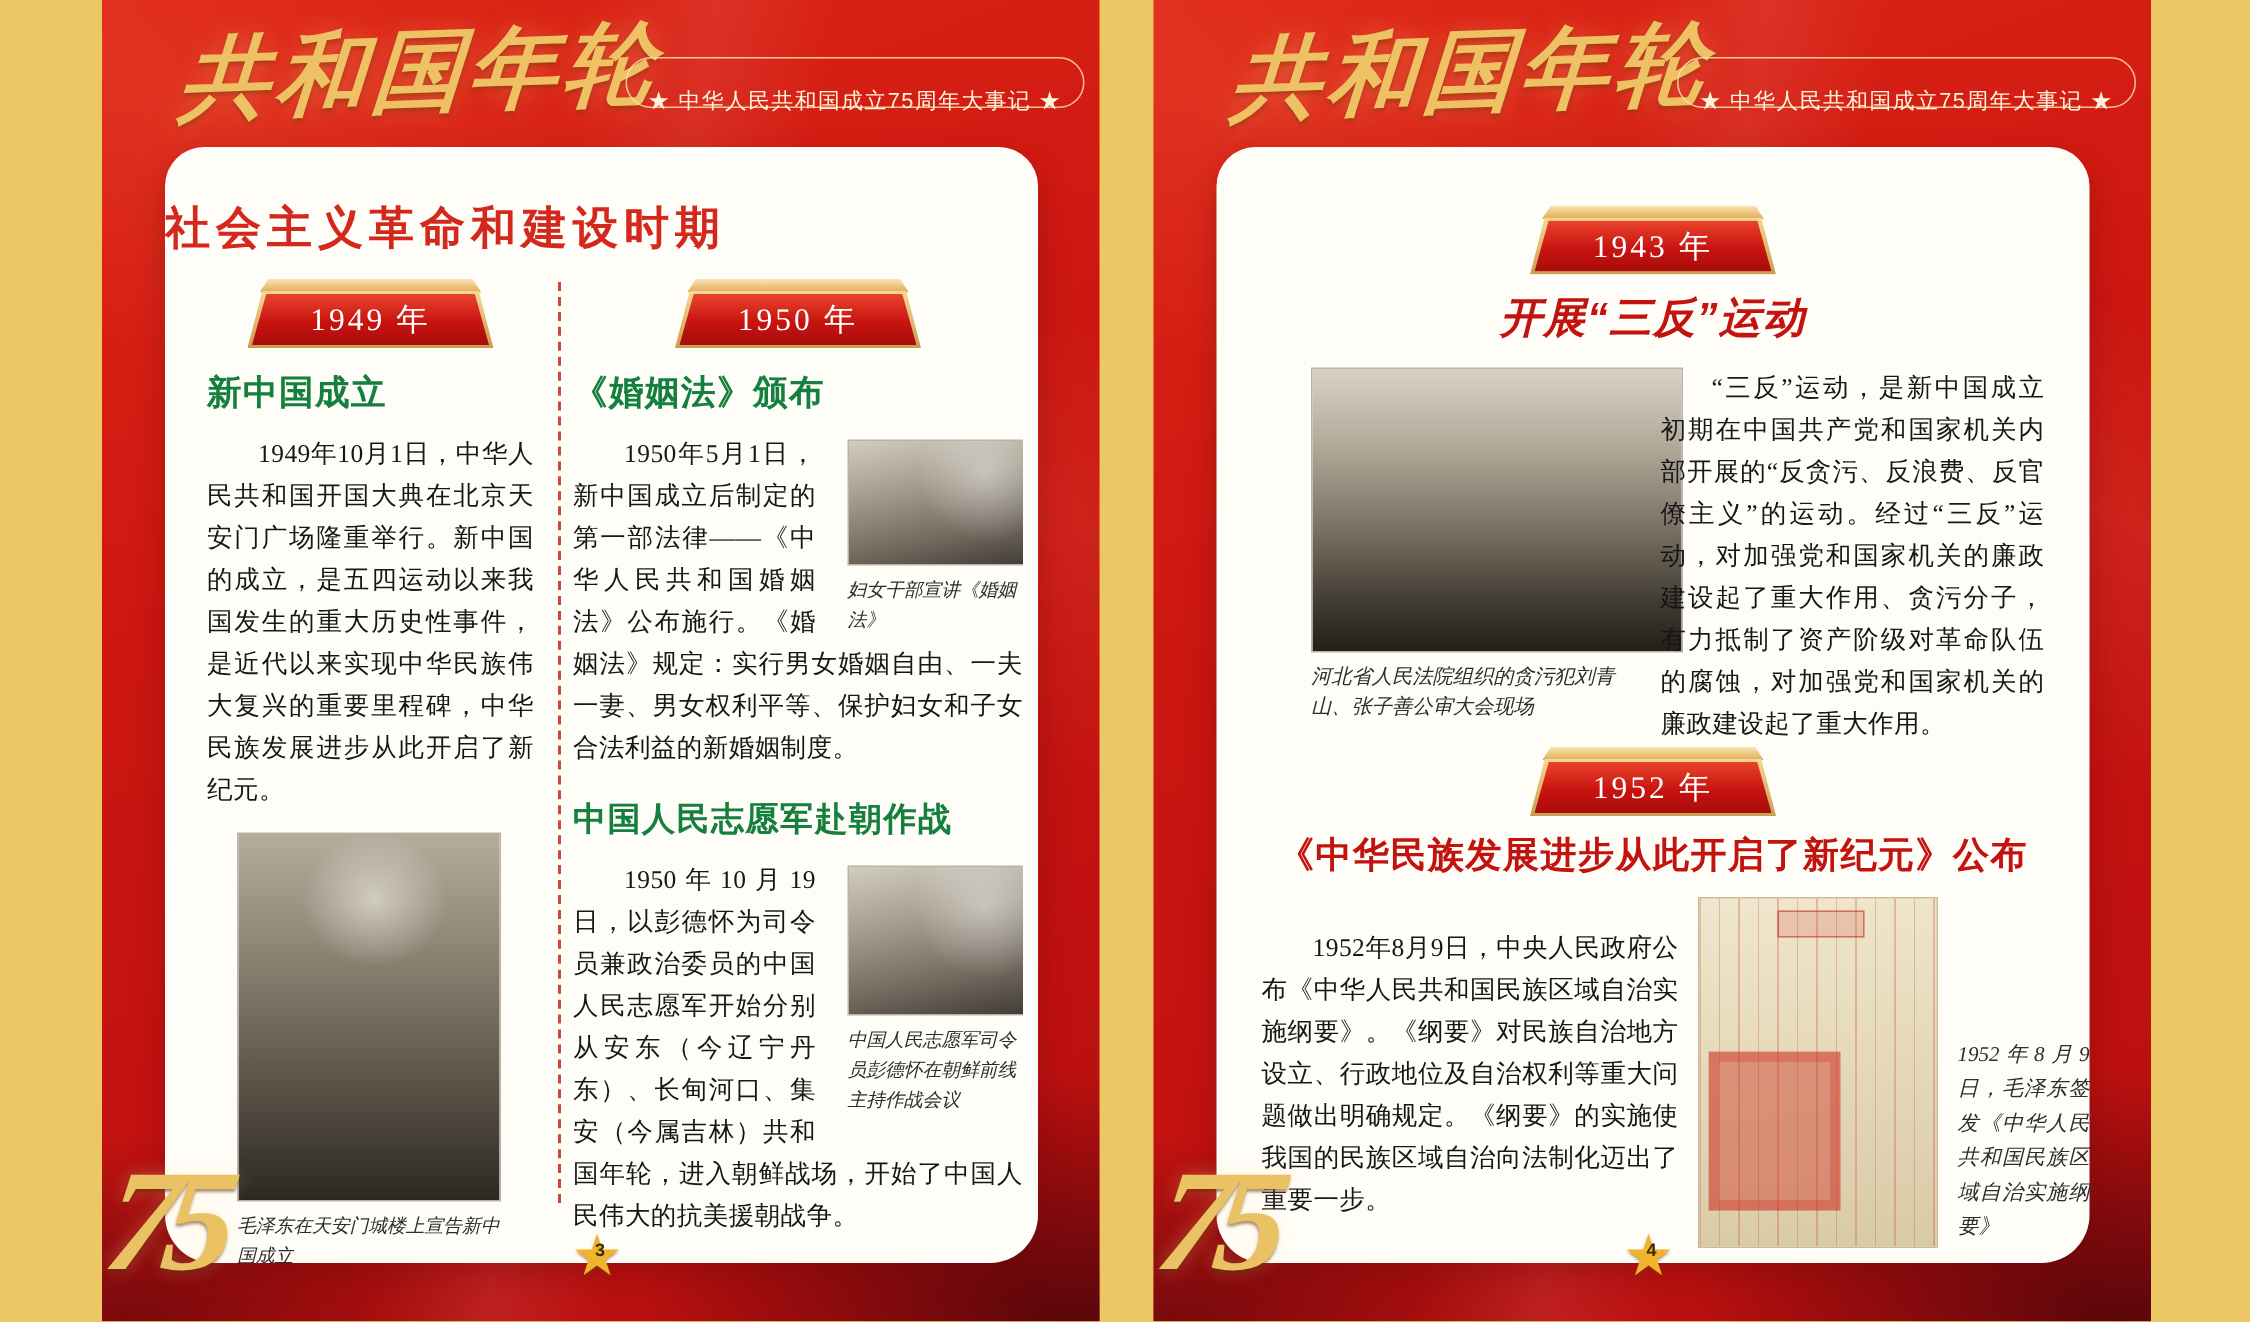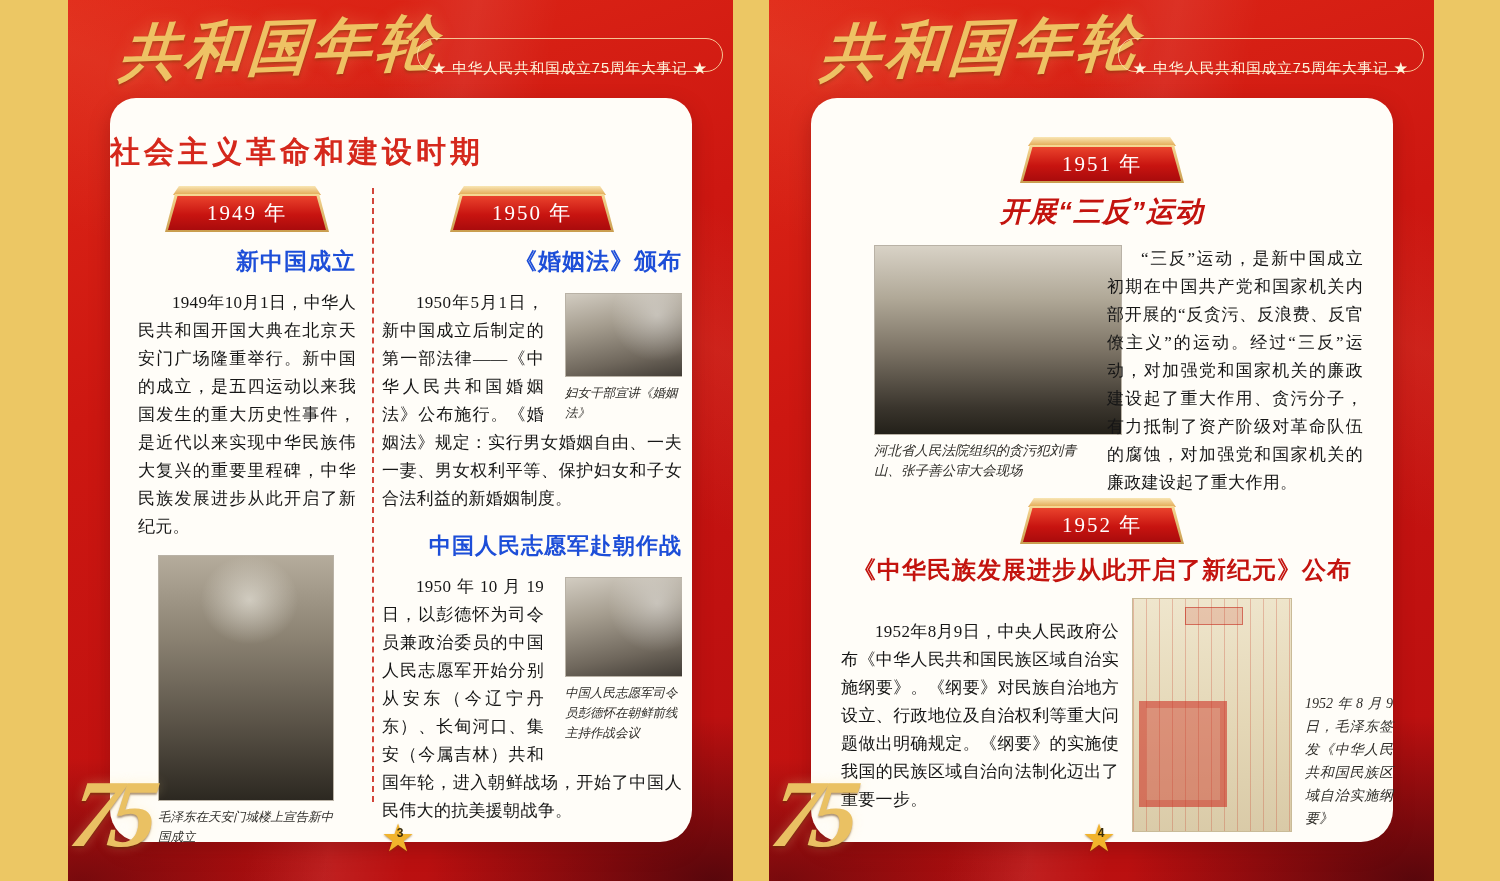--- a/index.html
+++ b/index.html
@@ -190,7 +190,7 @@
         <div class="year-badge">
           <div class="lip"></div>
           <div class="plate-rim">
-            <div class="plate">1951 年</div>
+            <div class="plate">1943 年</div>
           </div>
         </div>
         <h3 class="sec-heading">开展“三反”运动</h3>

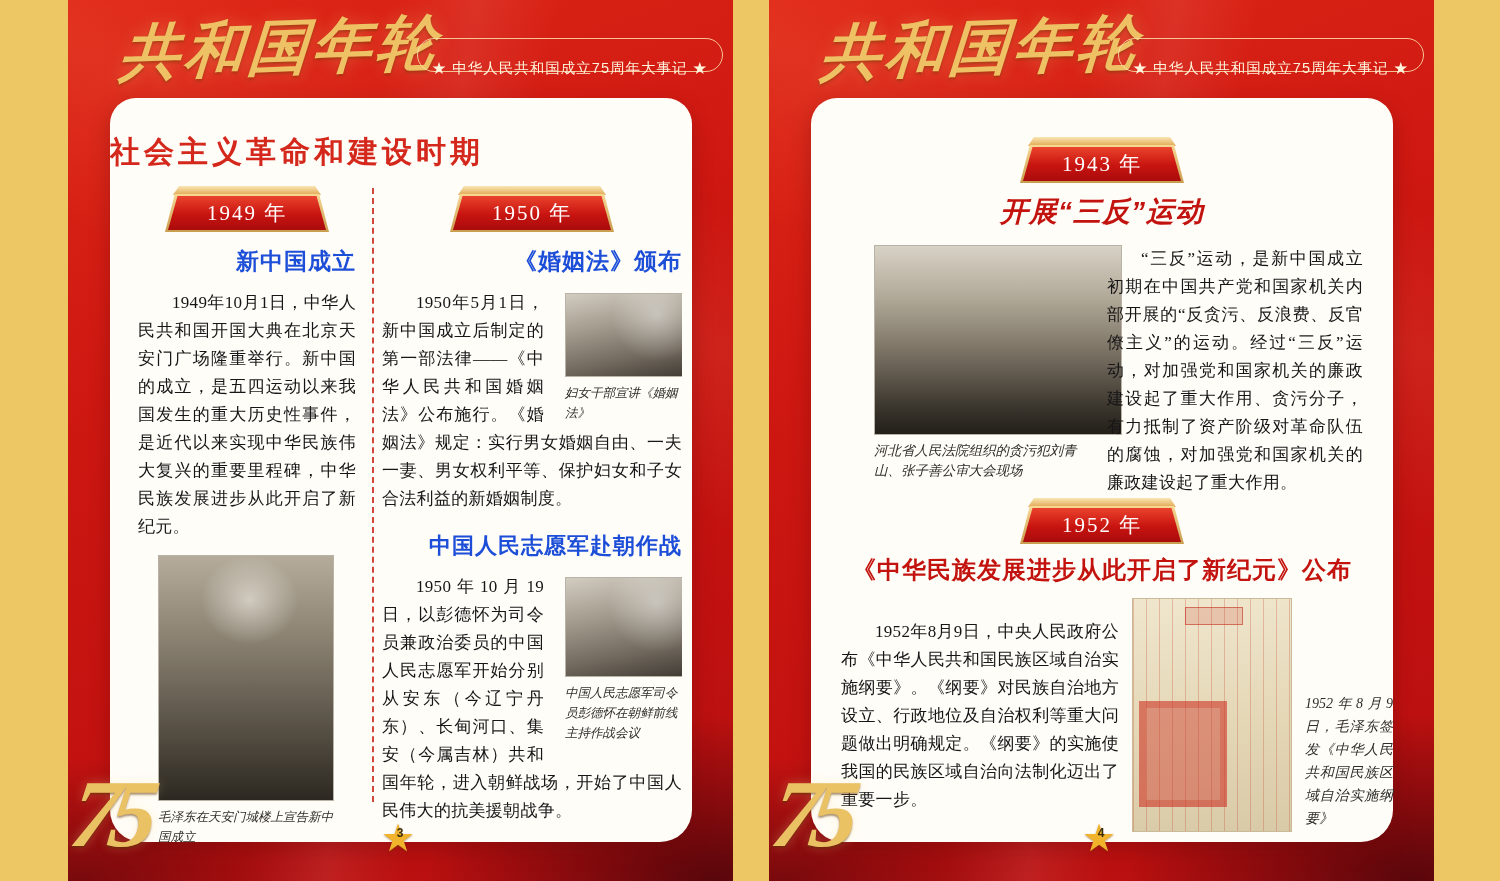--- a/index.html
+++ b/index.html
@@ -57,7 +57,7 @@
     font-size:21px; letter-spacing:2px; }
 
   
-  .event-heading { text-align:right; color:#1d4ed8; font-weight:bold; font-size:23px;
+  .event-heading { text-align:left; color:#15803d; font-weight:bold; font-size:23px;
     font-family:"Liberation Sans",sans-serif; letter-spacing:1px; margin:12px 0 12px 0; }
   .body-text { font-size:17px; line-height:28px; color:#161616; text-align:justify;
     text-indent:2em; letter-spacing:.3px; }

